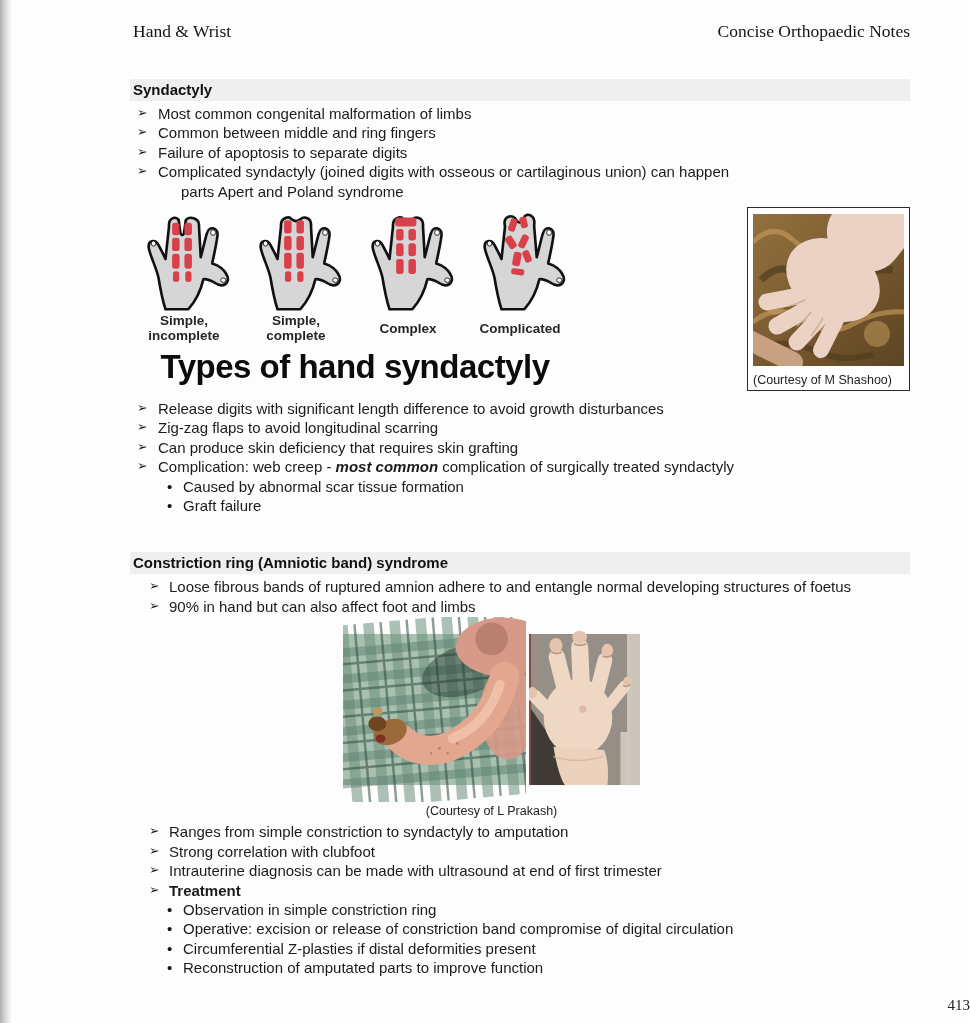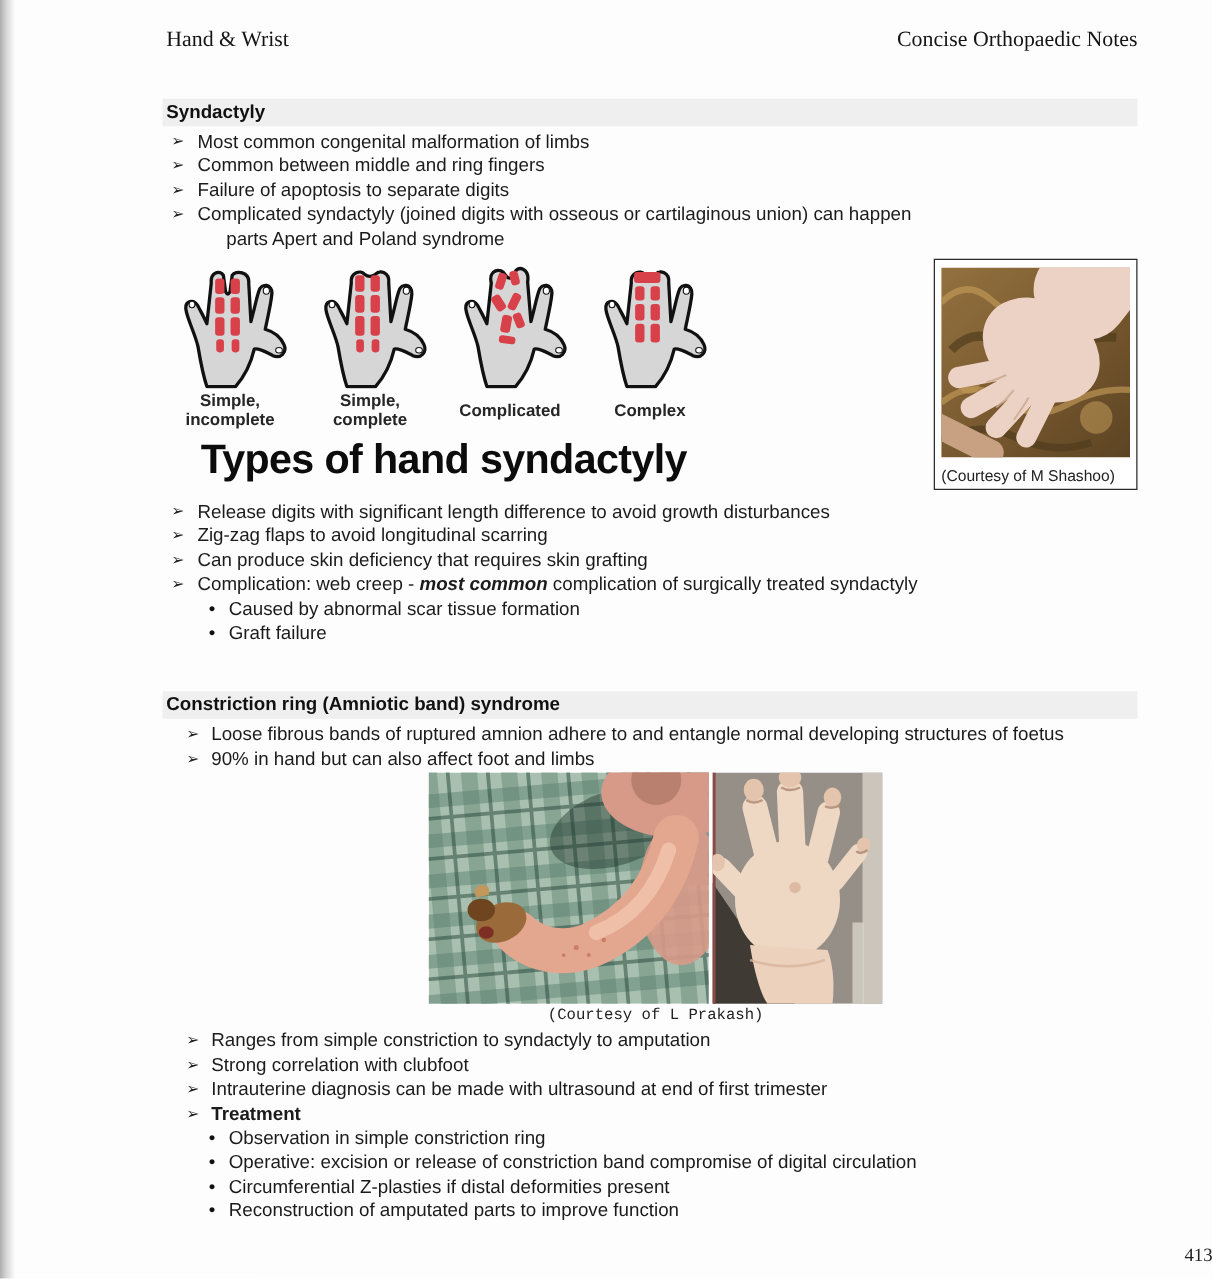--- a/index.html
+++ b/index.html
@@ -176,6 +176,30 @@
 
           <div class="hand-fig">
             <svg class="hand-svg" viewBox="0 0 104 118">
+              <path d="M31 116 C27 104 25 92 23 80 C21 70 13 54 12 46 C11 38 19 36 23 43 C26 49 29 54 31 59 L35 22 C34 12 44 10 47 14 Q52 18 57 14 C61 10 70 12 69 22 L71 57 C74 46 76 36 78 30 C80 21 91 23 90 32 C89 42 86 54 84 64 C91 66 98 71 101 78 C104 85 98 91 91 88 C85 85 79 81 74 82 C71 95 65 107 57 116 Z" fill="#d6d6d6" stroke="#111" stroke-width="3" stroke-linejoin="round"></path>
+              <g fill="#d8414a">
+                <rect x="37.5" y="12" width="24" height="10" rx="3"></rect>
+                <rect x="38.5" y="25" width="8.5" height="13" rx="3"></rect>
+                  <rect x="38.5" y="41" width="8.5" height="15" rx="3"></rect>
+                  <rect x="38.5" y="59" width="8.5" height="17" rx="3"></rect>
+                <rect x="52.5" y="25" width="8.5" height="13" rx="3"></rect>
+                  <rect x="52.5" y="41" width="8.5" height="15" rx="3"></rect>
+                  <rect x="52.5" y="59" width="8.5" height="17" rx="3"></rect>
+              </g>
+              <g fill="#fff" stroke="#111" stroke-width="1">
+                <ellipse cx="17.5" cy="41.5" rx="2.6" ry="3"></ellipse>
+                  <ellipse cx="85" cy="29" rx="2.8" ry="3.2"></ellipse>
+                  <ellipse cx="96.5" cy="83" rx="3" ry="2.5"></ellipse>
+              </g>
+            </svg>
+            <div class="hand-label">
+              <span>Complex</span>
+              <span></span>
+            </div>
+          </div>
+
+          <div class="hand-fig">
+            <svg class="hand-svg" viewBox="0 0 104 118">
               <path d="M31 116 C27 104 25 92 23 80 C21 70 13 54 12 46 C11 38 19 36 23 43 C26 49 29 54 31 59 L35 22 C32 10 44 7 48 15 Q52 21 56 13 C59 5 70 9 68 21 L71 57 C74 46 76 36 78 30 C80 21 91 23 90 32 C89 42 86 54 84 64 C91 66 98 71 101 78 C104 85 98 91 91 88 C85 85 79 81 74 82 C71 95 65 107 57 116 Z" fill="#d6d6d6" stroke="#111" stroke-width="3" stroke-linejoin="round"></path>
               <g fill="#d8414a">
                 <rect x="40" y="13" width="8" height="15" rx="3" transform="rotate(18 44 20)"></rect>
@@ -194,30 +218,6 @@
             </svg>
             <div class="hand-label">
               <span>Complicated</span>
-              <span></span>
-            </div>
-          </div>
-
-          <div class="hand-fig">
-            <svg class="hand-svg" viewBox="0 0 104 118">
-              <path d="M31 116 C27 104 25 92 23 80 C21 70 13 54 12 46 C11 38 19 36 23 43 C26 49 29 54 31 59 L35 22 C34 12 44 10 47 14 Q52 18 57 14 C61 10 70 12 69 22 L71 57 C74 46 76 36 78 30 C80 21 91 23 90 32 C89 42 86 54 84 64 C91 66 98 71 101 78 C104 85 98 91 91 88 C85 85 79 81 74 82 C71 95 65 107 57 116 Z" fill="#d6d6d6" stroke="#111" stroke-width="3" stroke-linejoin="round"></path>
-              <g fill="#d8414a">
-                <rect x="37.5" y="12" width="24" height="10" rx="3"></rect>
-                <rect x="38.5" y="25" width="8.5" height="13" rx="3"></rect>
-                  <rect x="38.5" y="41" width="8.5" height="15" rx="3"></rect>
-                  <rect x="38.5" y="59" width="8.5" height="17" rx="3"></rect>
-                <rect x="52.5" y="25" width="8.5" height="13" rx="3"></rect>
-                  <rect x="52.5" y="41" width="8.5" height="15" rx="3"></rect>
-                  <rect x="52.5" y="59" width="8.5" height="17" rx="3"></rect>
-              </g>
-              <g fill="#fff" stroke="#111" stroke-width="1">
-                <ellipse cx="17.5" cy="41.5" rx="2.6" ry="3"></ellipse>
-                  <ellipse cx="85" cy="29" rx="2.8" ry="3.2"></ellipse>
-                  <ellipse cx="96.5" cy="83" rx="3" ry="2.5"></ellipse>
-              </g>
-            </svg>
-            <div class="hand-label">
-              <span>Complex</span>
               <span></span>
             </div>
           </div>

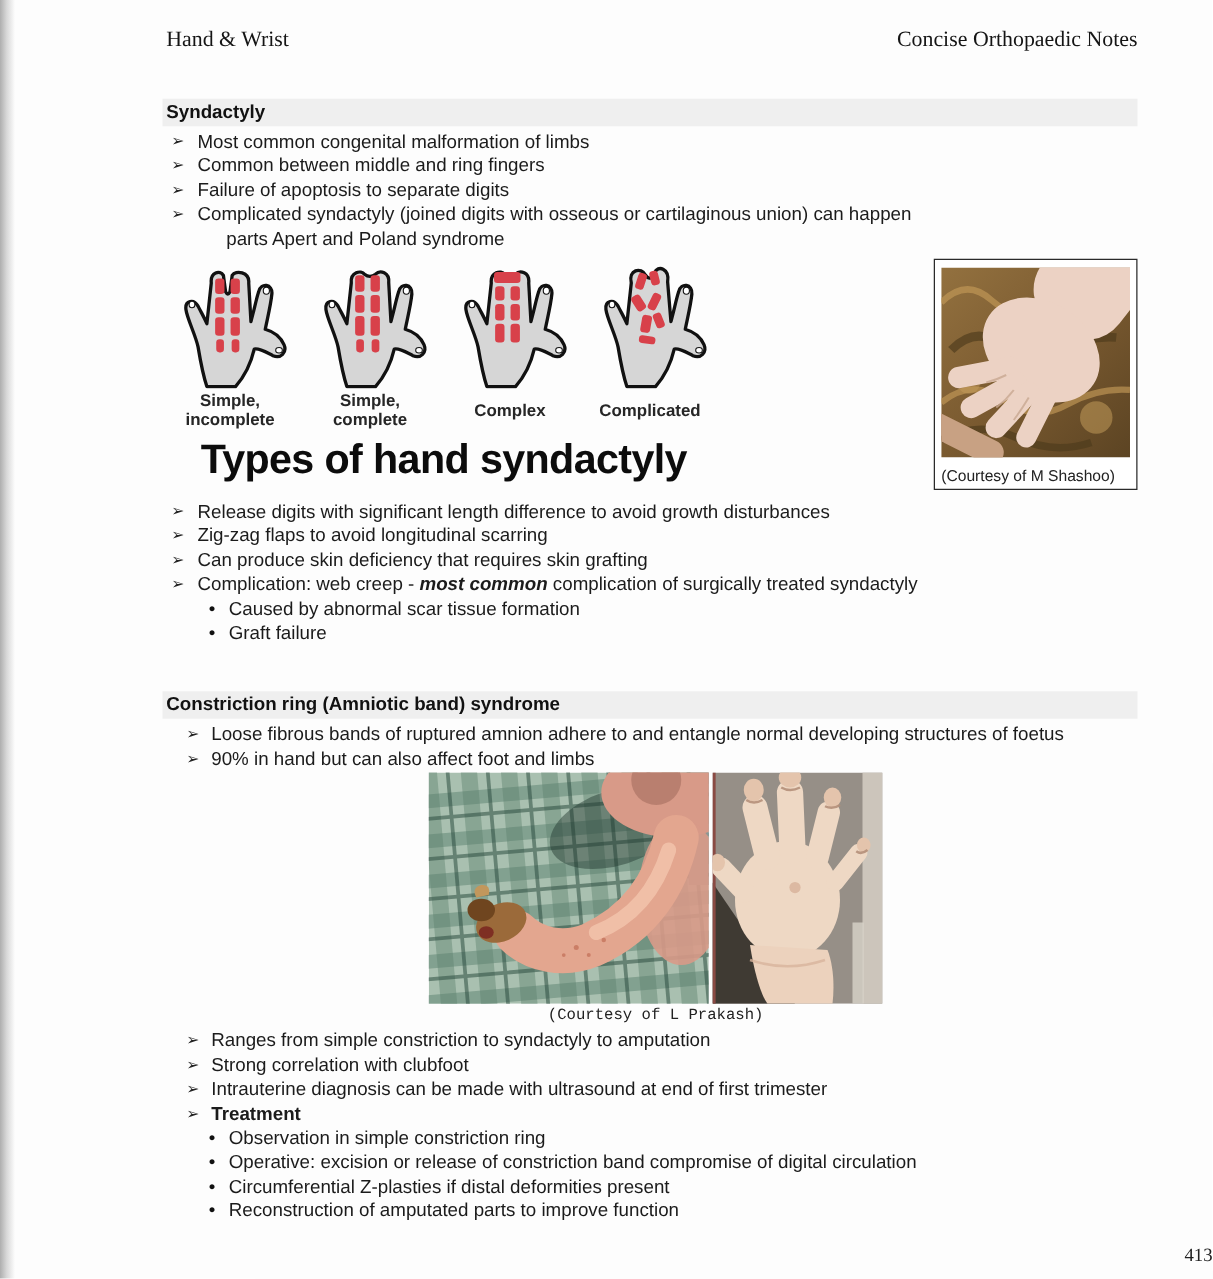--- a/index.html
+++ b/index.html
@@ -73,7 +73,7 @@
     font-size:12.5px;color:#222;padding-top:3px;white-space:nowrap;
   }
   
-  .photo-pair-wrap{width:363px;margin:1px 0 0 213px;font-family:Liberation Mono, monospace;}
+  .photo-pair-wrap{width:297px;margin:1px 0 0 213px;}
   .photo-pair{display:flex;gap:3px;}
   .pair-caption{
     text-align:center;font-size:12.5px;color:#222;margin-top:2px;

